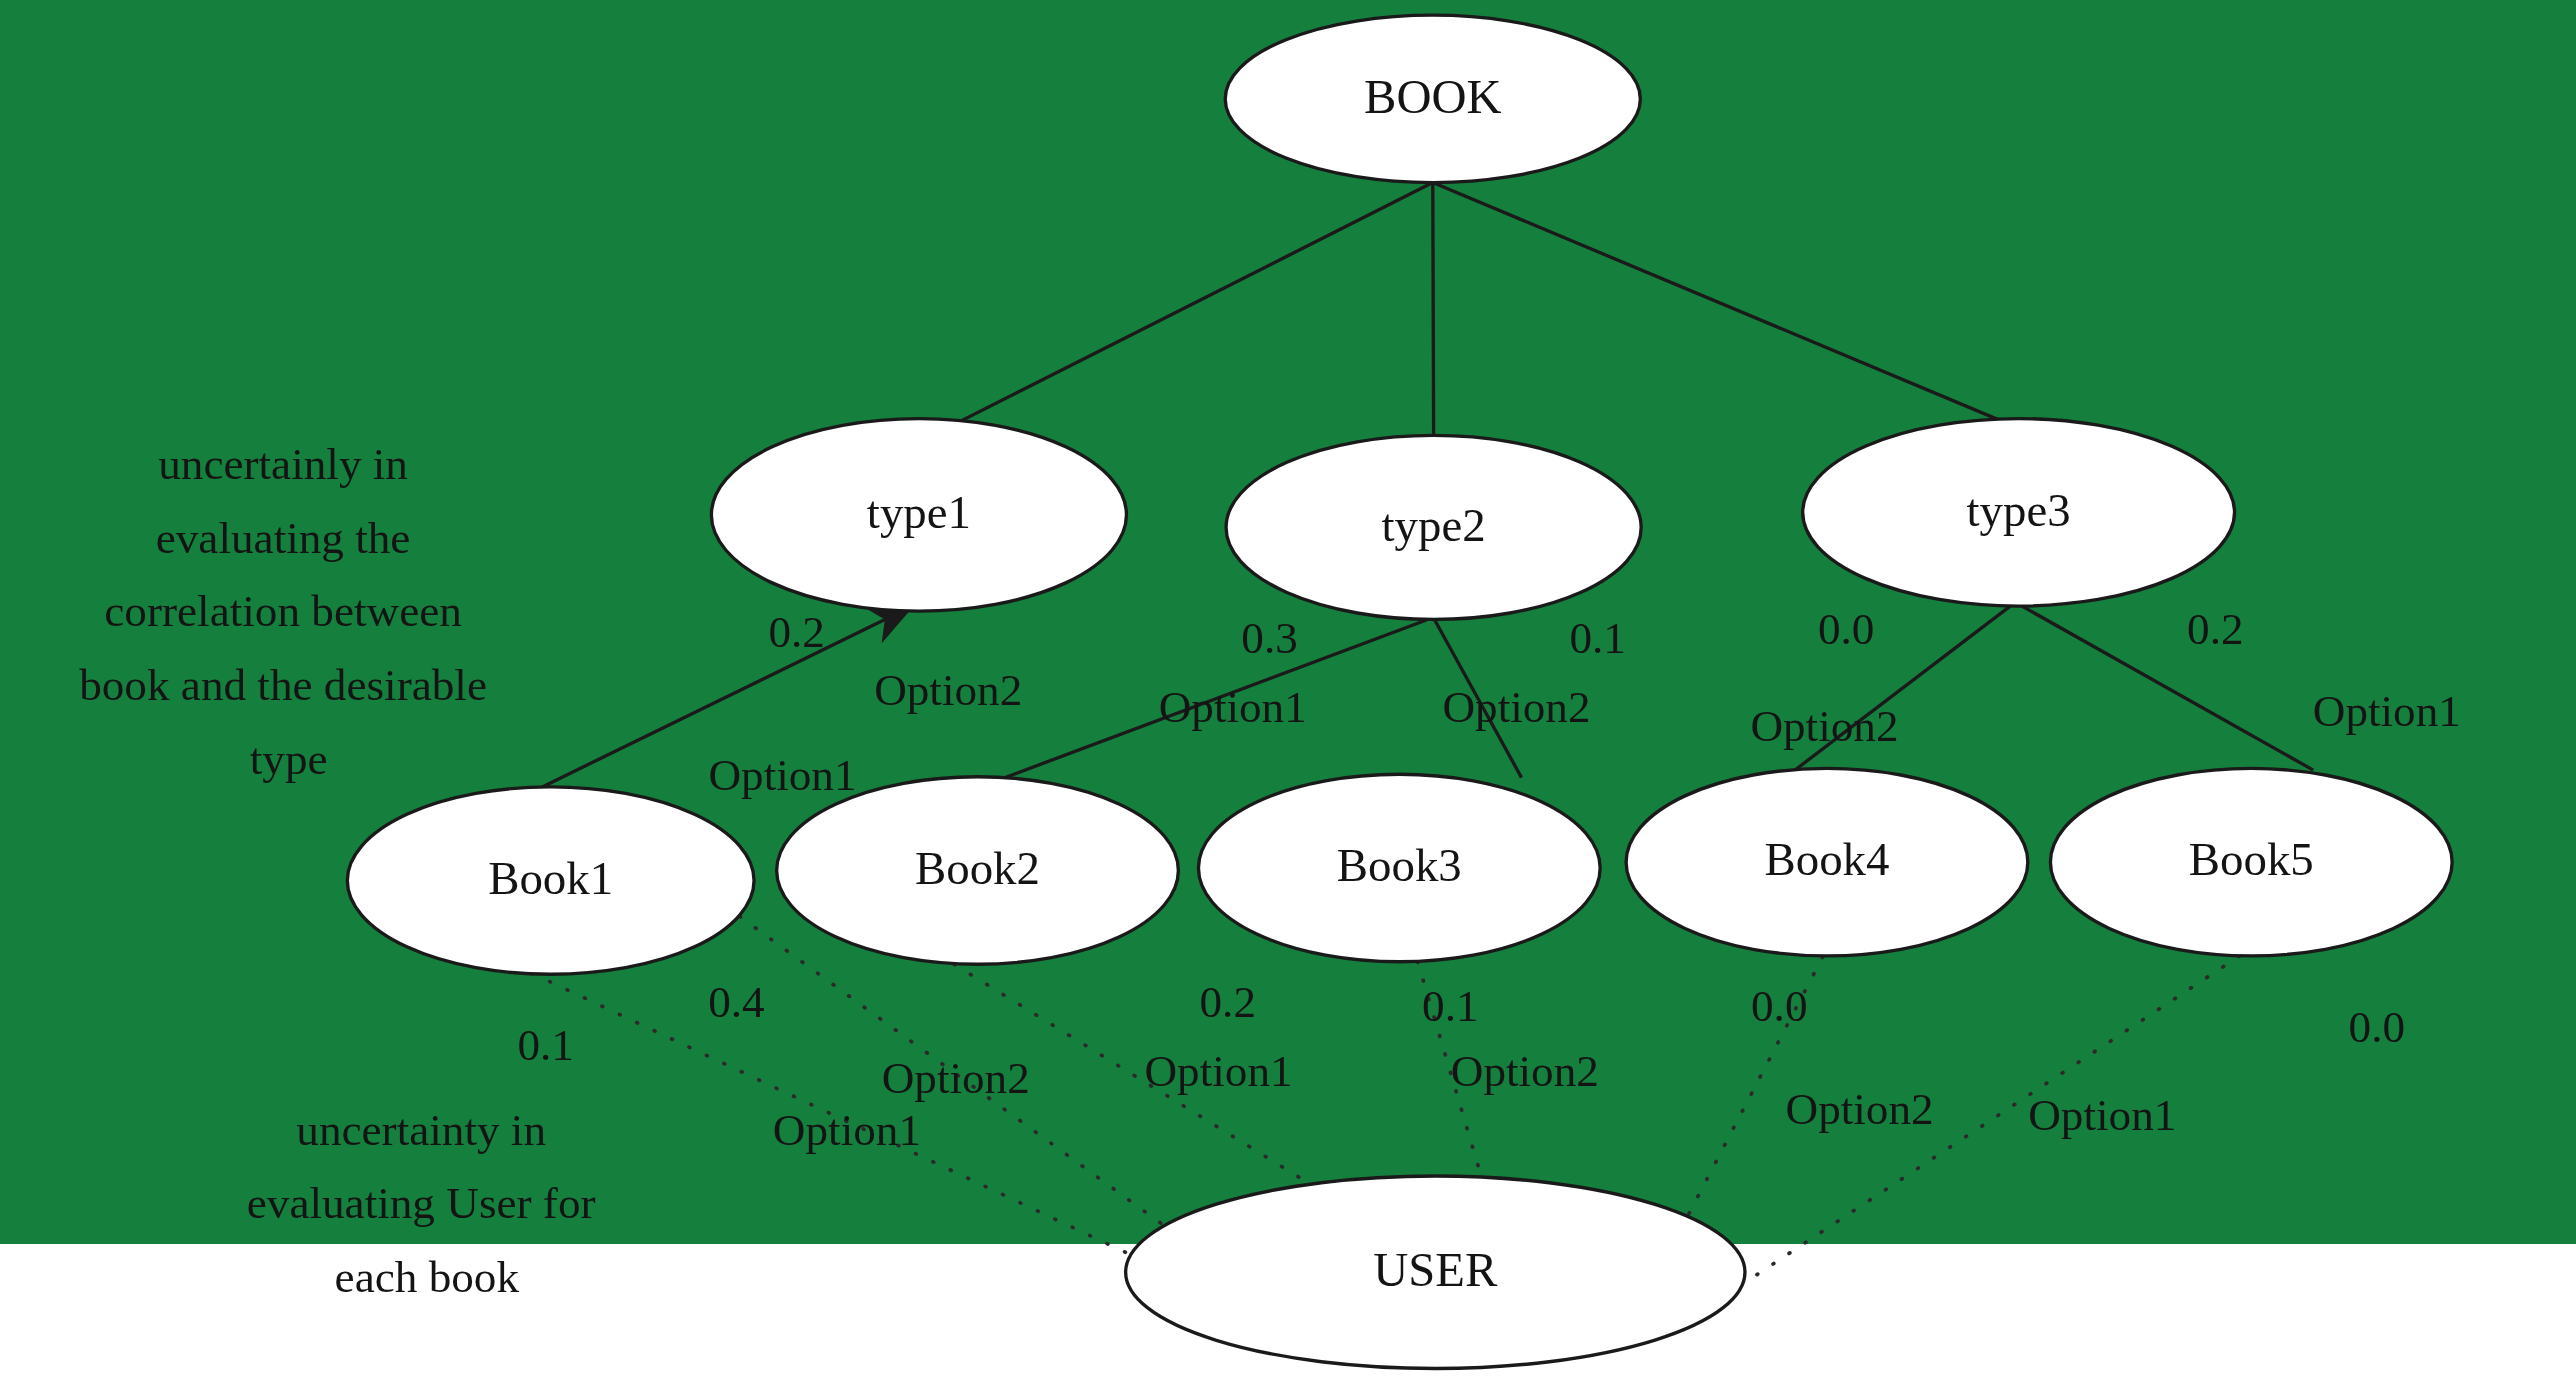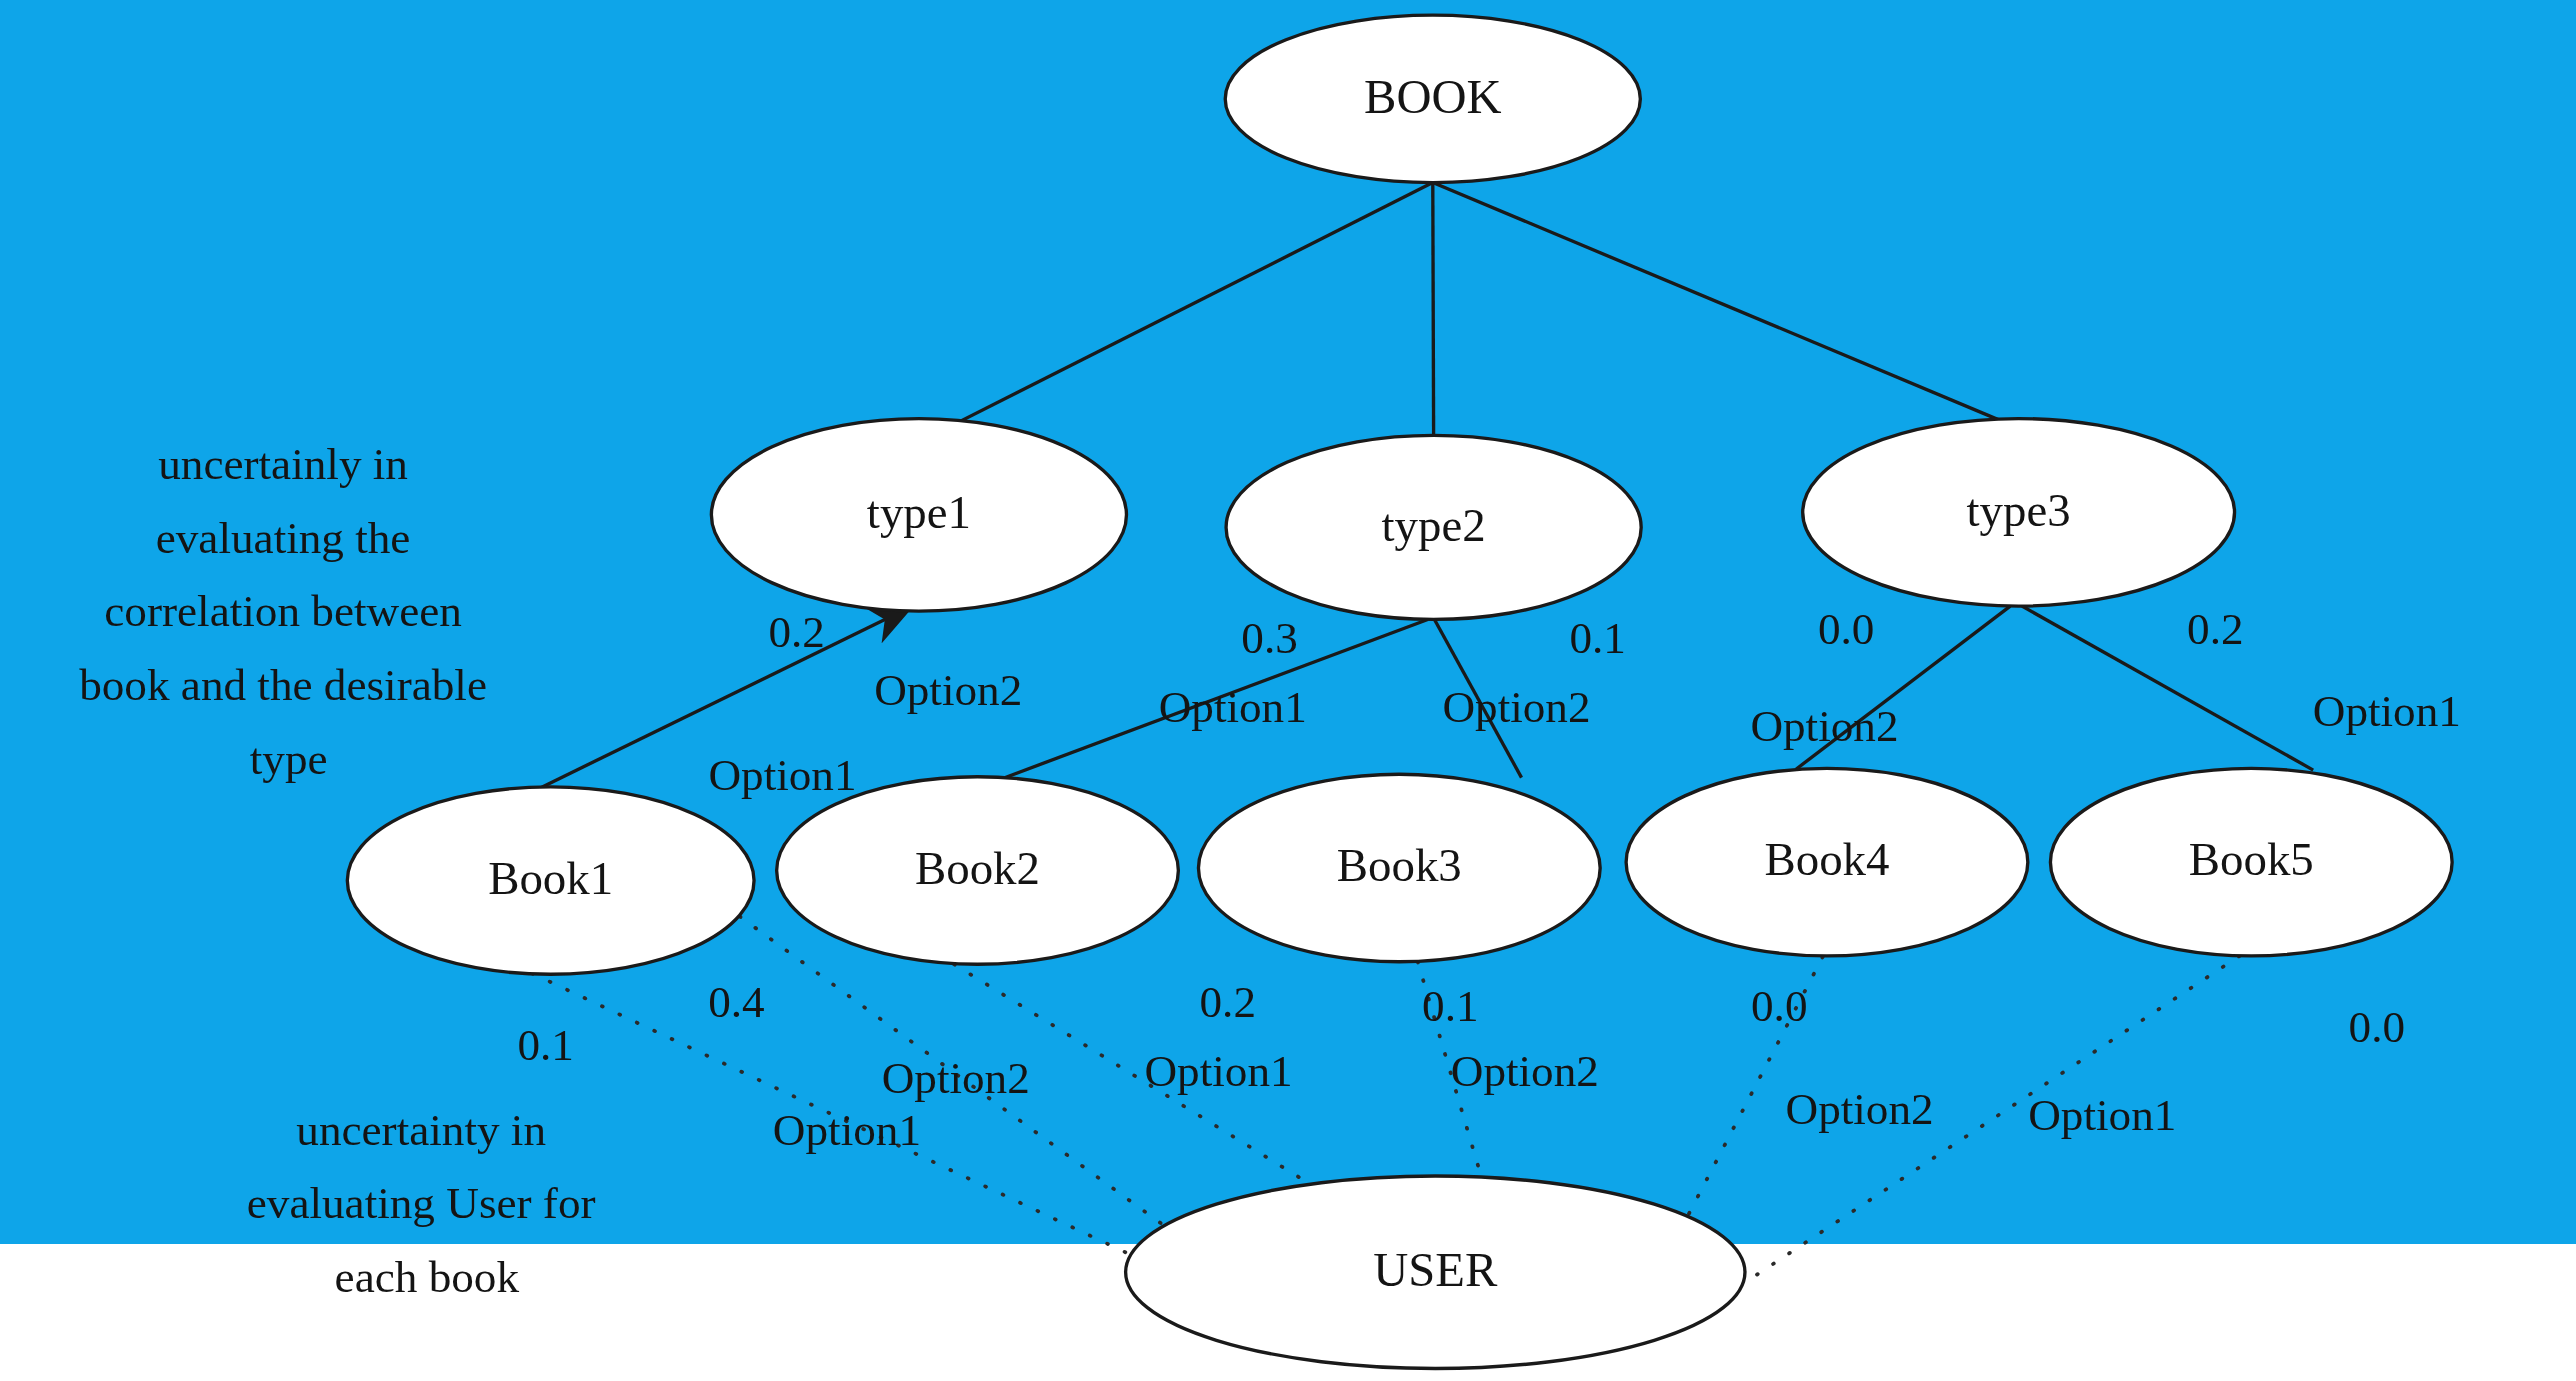--- a/index.html
+++ b/index.html
@@ -18,7 +18,7 @@
     position: relative;
     width: 2576px;
     height: 1244px;
-    background: #0ea5e9;
+    background: #15803d;
   }
   svg#graph {
     display: block;

